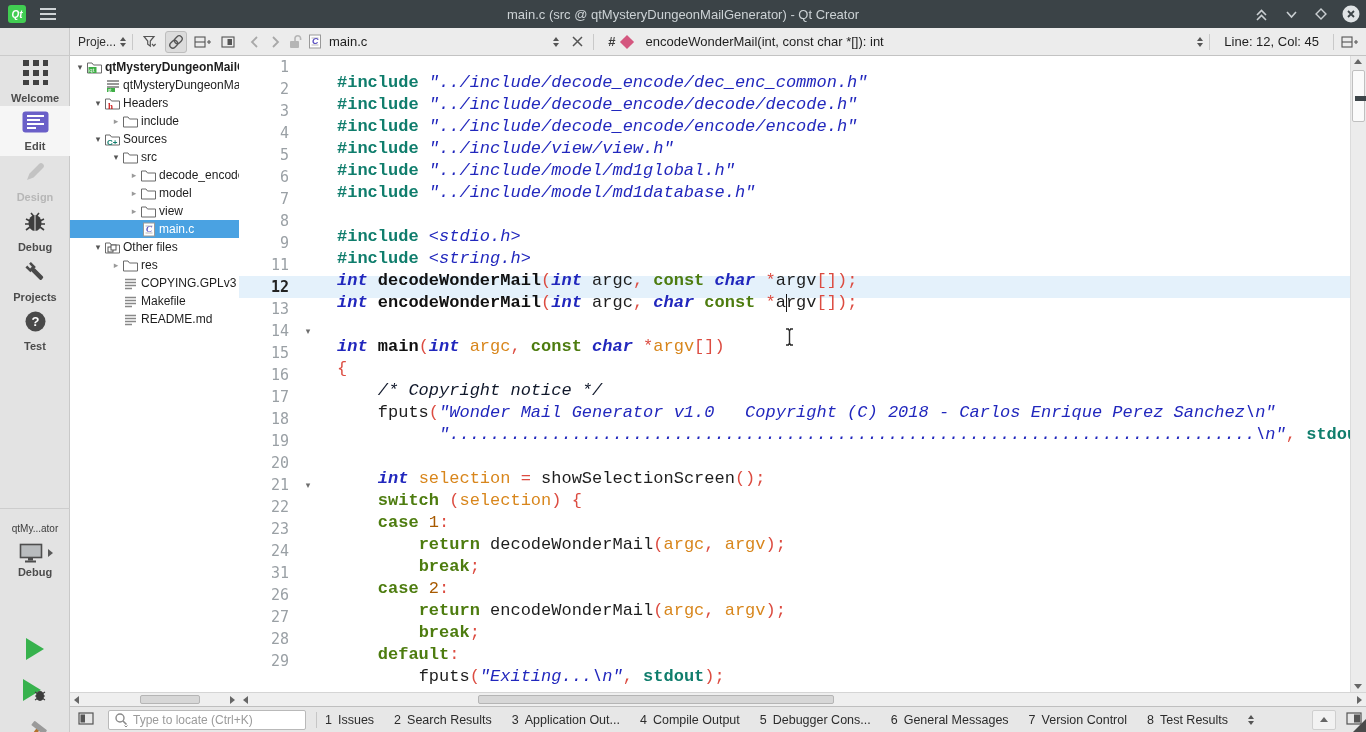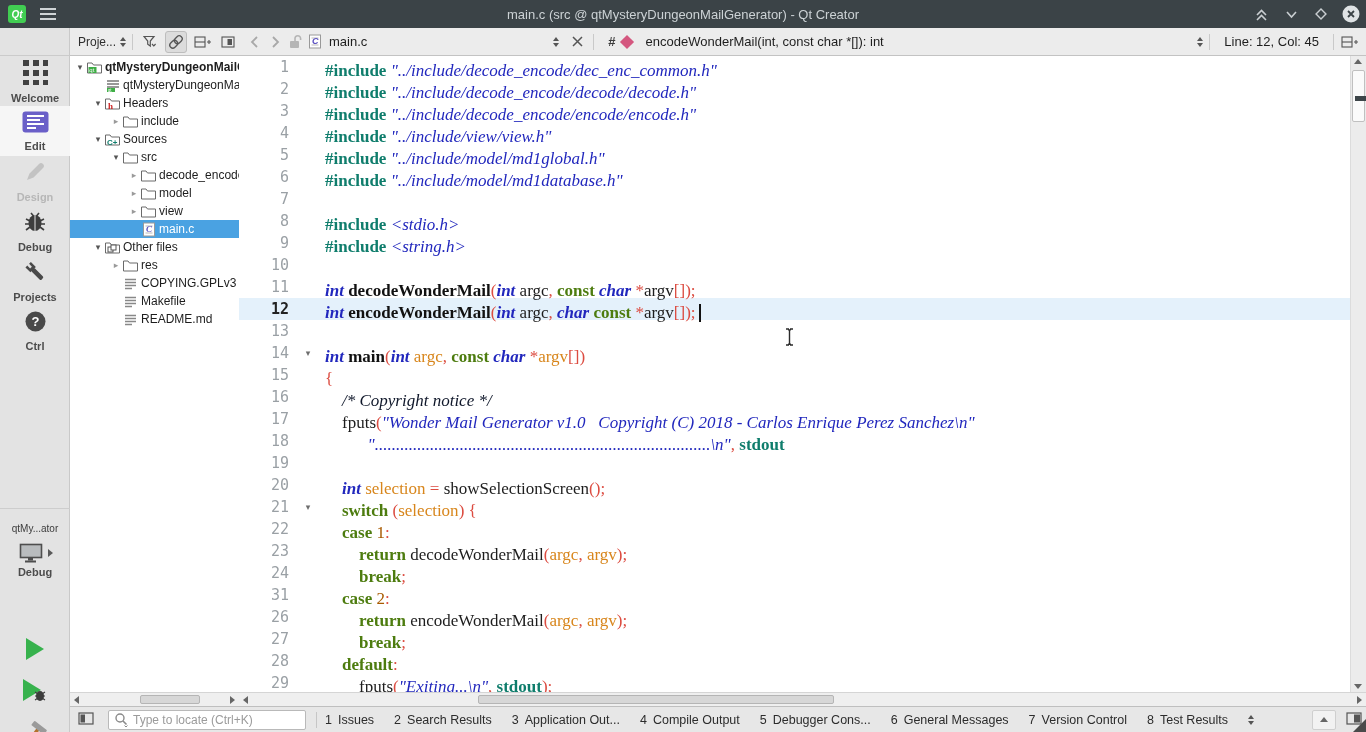--- a/index.html
+++ b/index.html
@@ -68,8 +68,8 @@
     font-family:"DejaVu Sans Mono", monospace; font-size:15px; line-height:22px; color:#9aa0a5; }
   .code-row.cur .ln { color:#222; font-weight:bold; }
   .fold { flex:0 0 18px; font-size:9px; color:#6e6e6e; line-height:22px; text-align:center; }
-  pre.codeline { margin:4px; padding-left:4px; position:relative; flex:1 1 auto;
-    font-family:Liberation Serif, serif; font-size:17px; line-height:22px; white-space:pre; }
+  pre.codeline { margin:16px; padding-left:4px; position:relative; flex:1 1 auto;
+    font-family:Liberation Mono, monospace; font-size:17px; line-height:22px; white-space:pre; }
   .tk-pp { color:#0f7d6c; font-weight:bold; }
   .tk-str { color:#2127bd; font-style:italic; }
   .tk-kw { color:#2127bd; font-weight:bold; font-style:italic; }

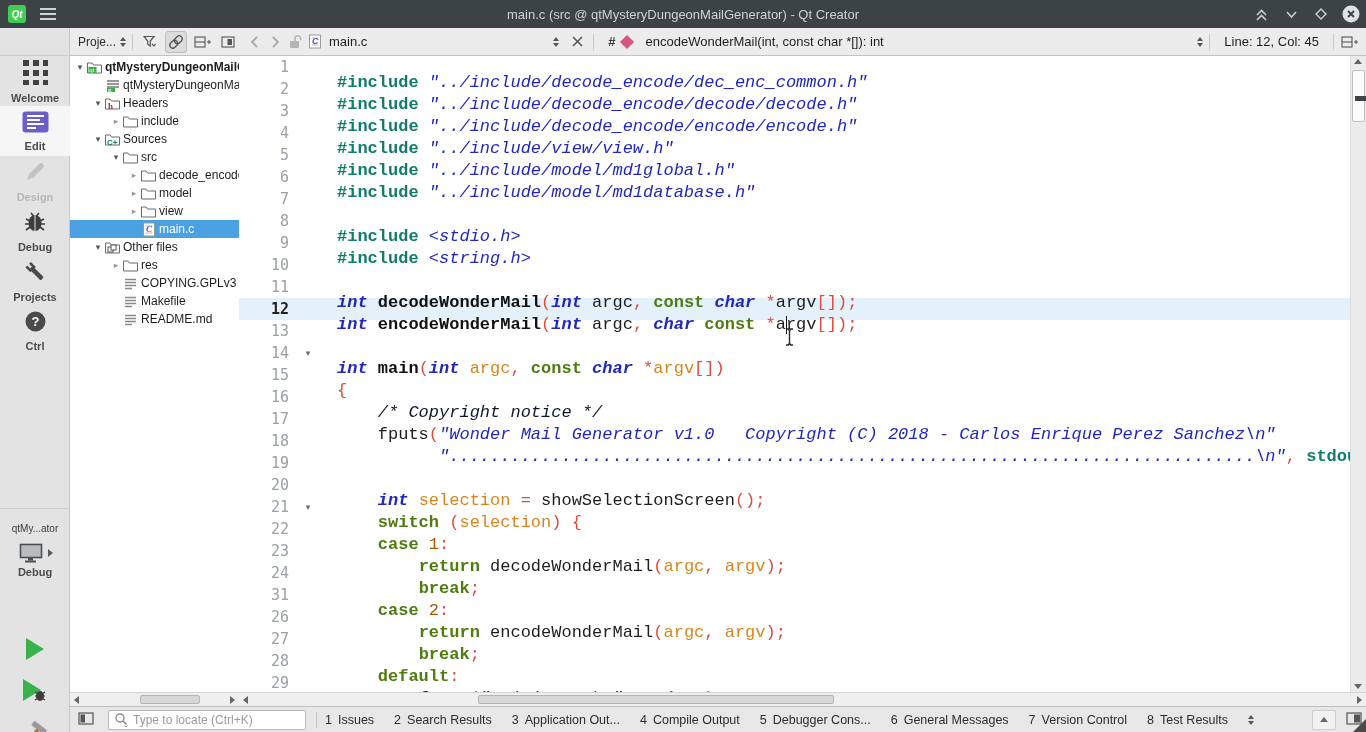--- a/index.html
+++ b/index.html
@@ -539,11 +539,6 @@
         <pre class="codeline"><span class="tk-pp">#include</span><span class="tk-pl"> </span><span class="tk-str">&lt;string.h&gt;</span></pre>
       </div>
       <div class="code-row">
-        <span class="ln">10</span>
-        <span class="fold"></span>
-        <pre class="codeline"></pre>
-      </div>
-      <div class="code-row">
         <span class="ln">11</span>
         <span class="fold"></span>
         <pre class="codeline"><span class="tk-kw">int</span><span class="tk-pl"> </span><span class="tk-fn">decodeWonderMail</span><span class="tk-pu">(</span><span class="tk-kw">int</span><span class="tk-pl"> </span><span class="tk-id">argc</span><span class="tk-pu">,</span><span class="tk-pl"> </span><span class="tk-kw2">const</span><span class="tk-pl"> </span><span class="tk-kw">char</span><span class="tk-pl"> </span><span class="tk-pu">*</span><span class="tk-id">argv</span><span class="tk-pu">[]);</span></pre>

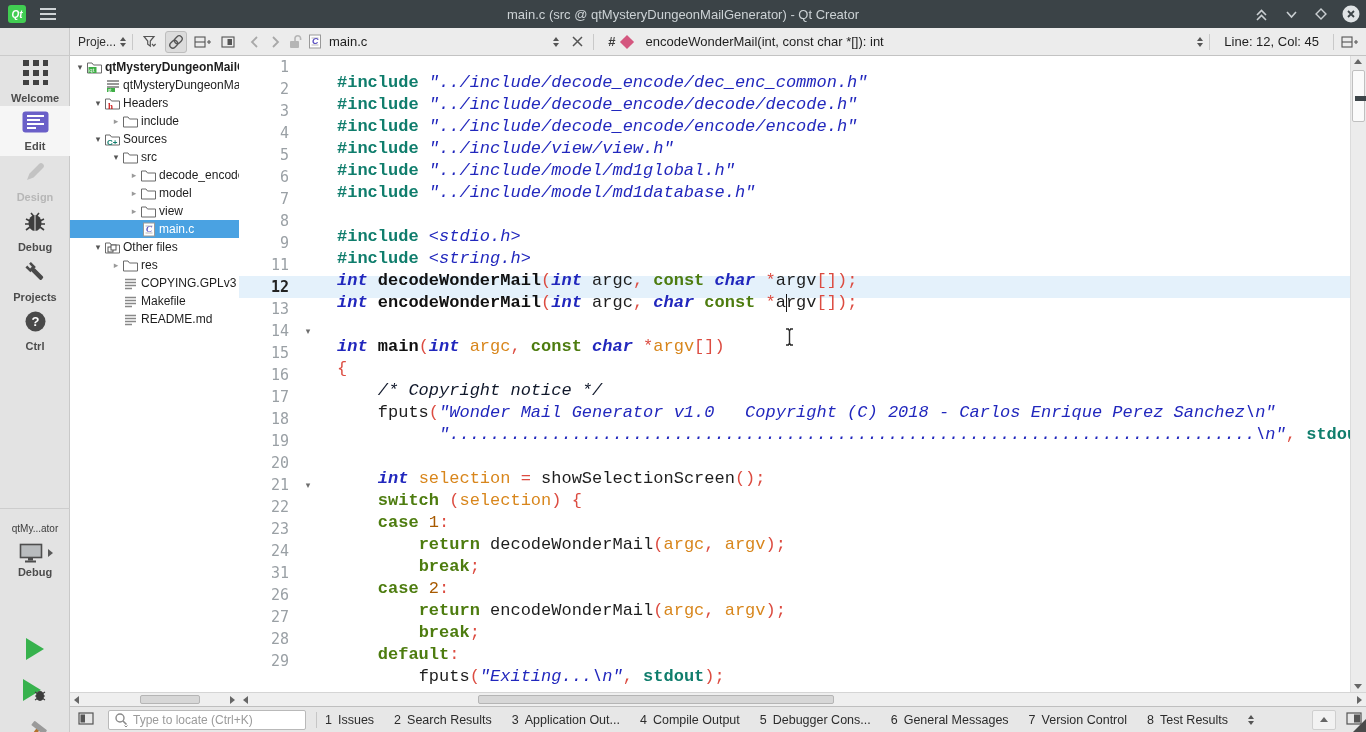--- a/index.html
+++ b/index.html
@@ -214,7 +214,7 @@
             <circle cx="11.5" cy="11.5" r="10" fill="#4a4a4a"></circle>
             <text x="11.5" y="16" text-anchor="middle" font-size="13" font-weight="bold" fill="#fff" font-family="Liberation Sans, sans-serif">?</text>
           </svg></span>
-        <span class="mlabel">Ctrl</span>
+        <span class="mlabel">Test</span>
       </div>
     </div>
   <div class="kit-area">

